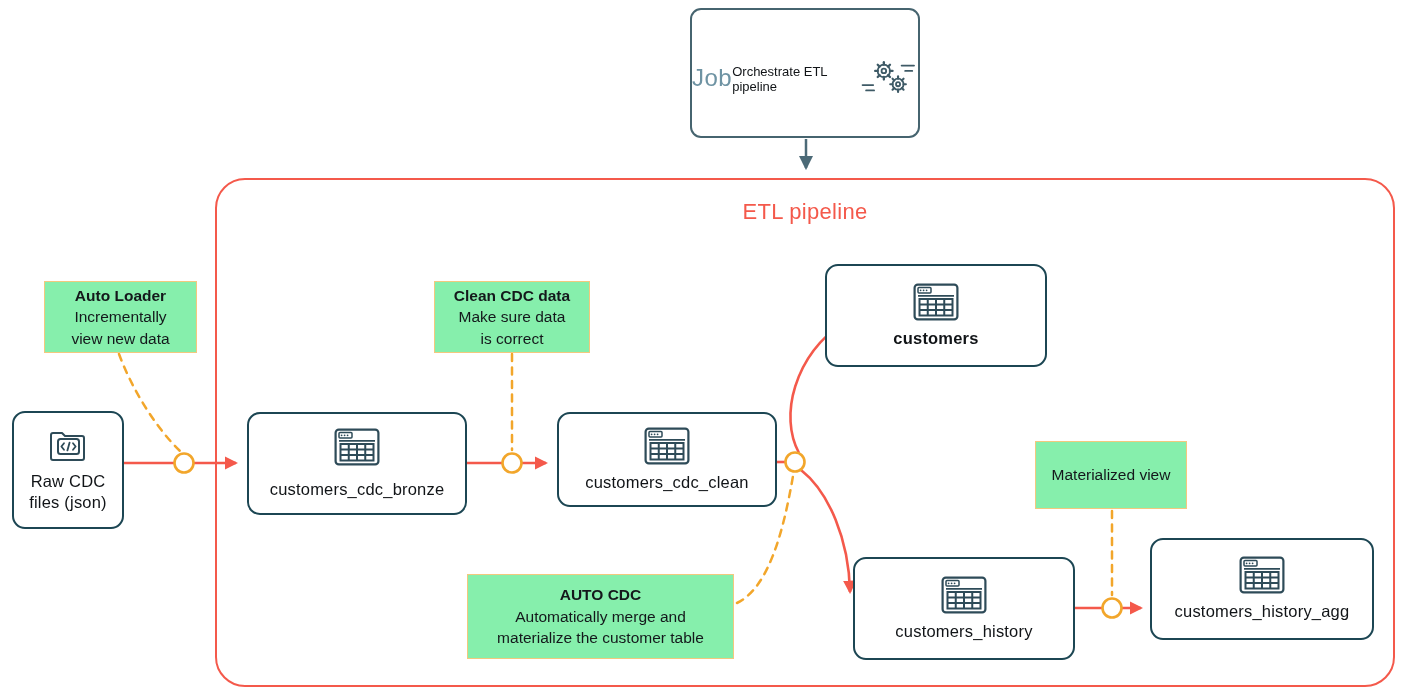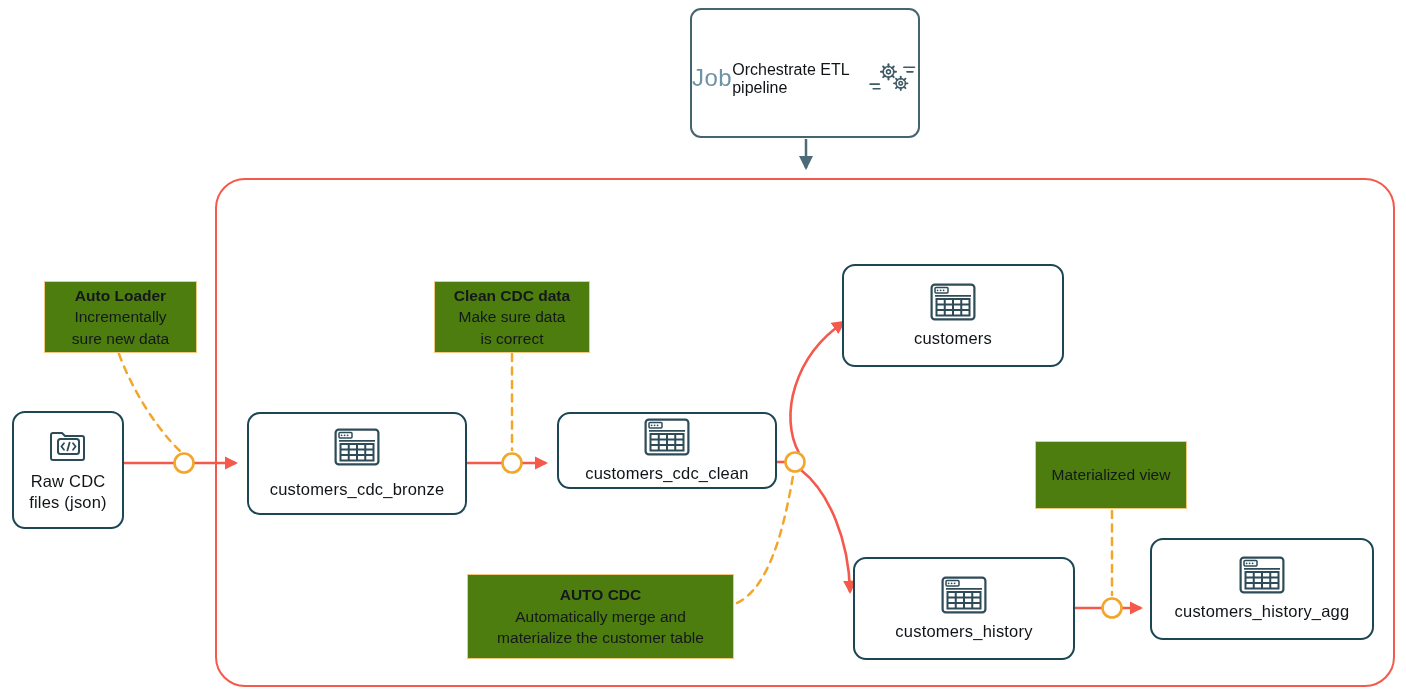--- a/index.html
+++ b/index.html
@@ -27,7 +27,7 @@
     justify-content:flex-start;padding-top:9px;
   }
   .job-title{color:#6E93A3;font-size:24px;letter-spacing:.5px;}
-  .job-subtitle{color:#111417;font-size:16px;margin-top:2px;}
+  .job-subtitle{color:#111417;font-size:13px;margin-top:2px;}
 
   
   .node{

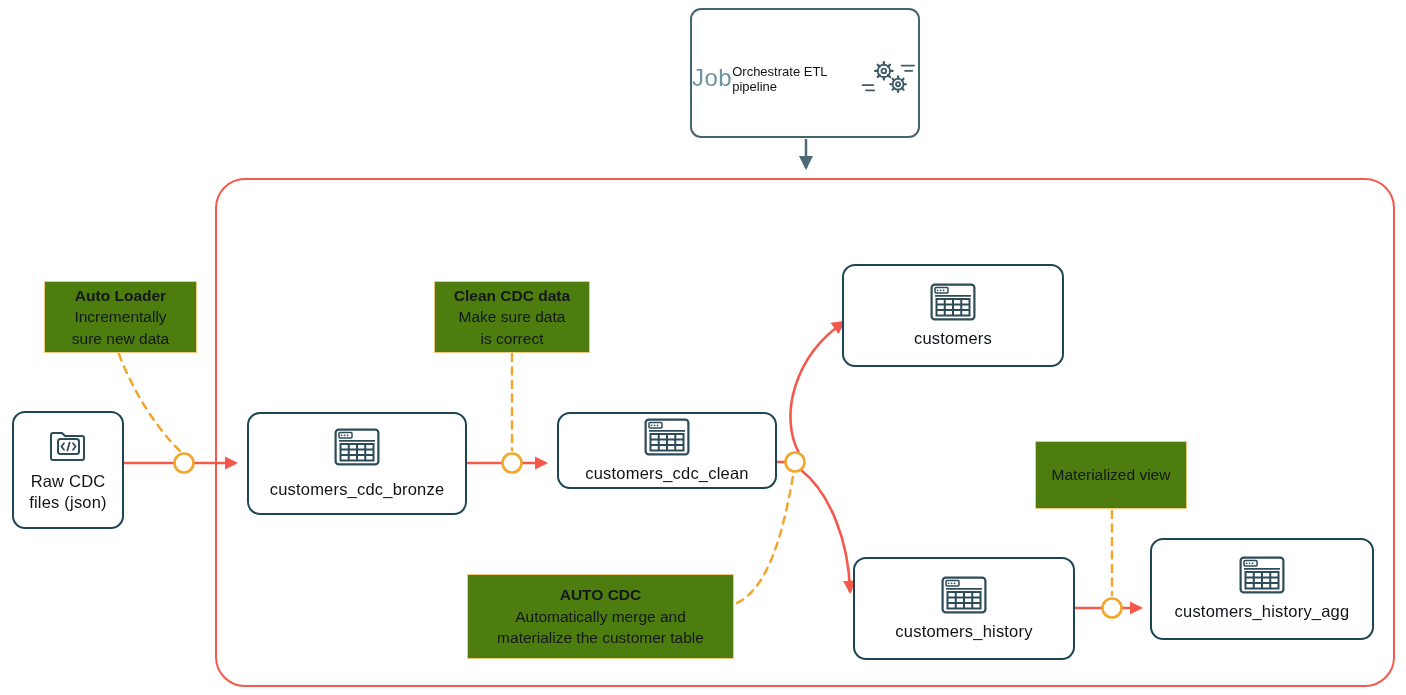--- a/index.html
+++ b/index.html
@@ -88,6 +88,7 @@
   </svg>
 
   <div class="etl-box"></div>
+  <div class="etl-title">ETL pipeline</div>
 
   <div class="job-box">
     <div class="job-title">Job</div>

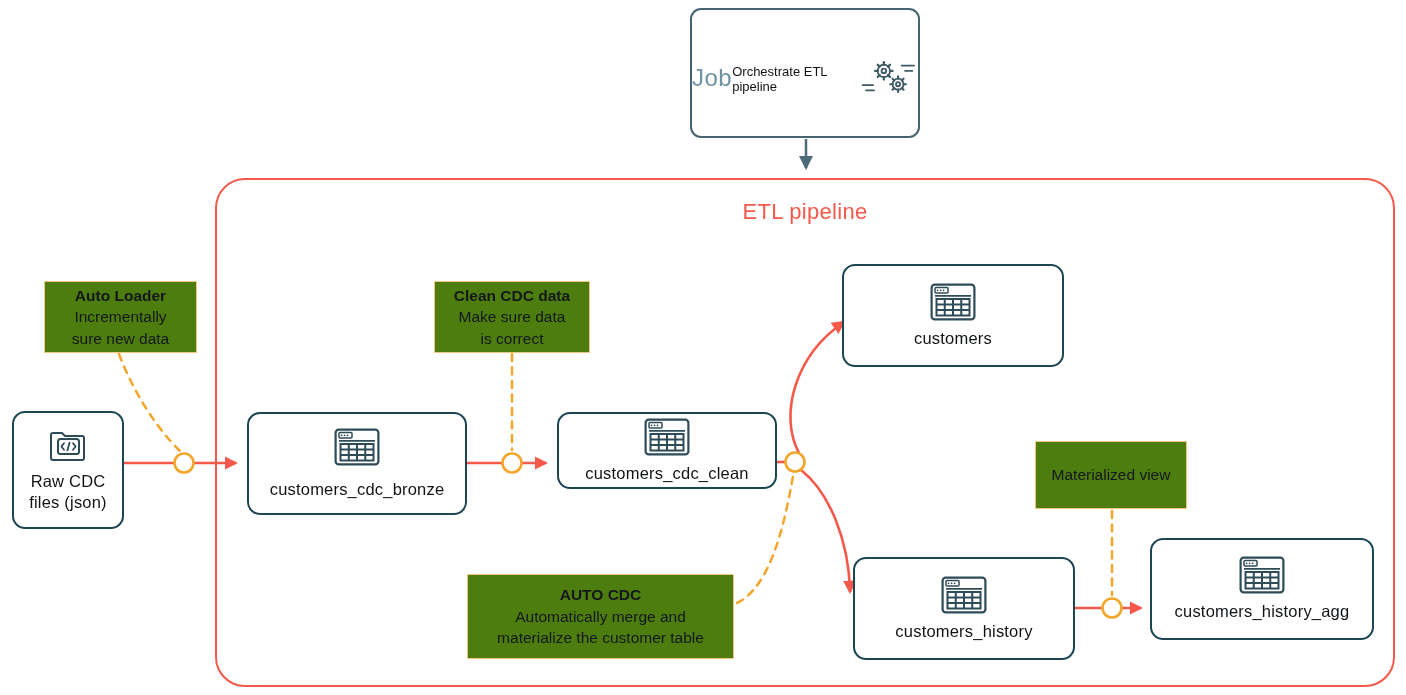--- a/index.html
+++ b/index.html
@@ -39,7 +39,7 @@
 
   
   .ann{
-    position:absolute;border:1.5px solid #F3C87E;background:#4d7c0f;z-index:2;
+    position:absolute;border:1.5px solid #F3C87E;background:#86efac;z-index:2;
     box-sizing:border-box;display:flex;flex-direction:column;align-items:center;
     justify-content:center;text-align:center;line-height:21.5px;font-size:15.5px;
   }

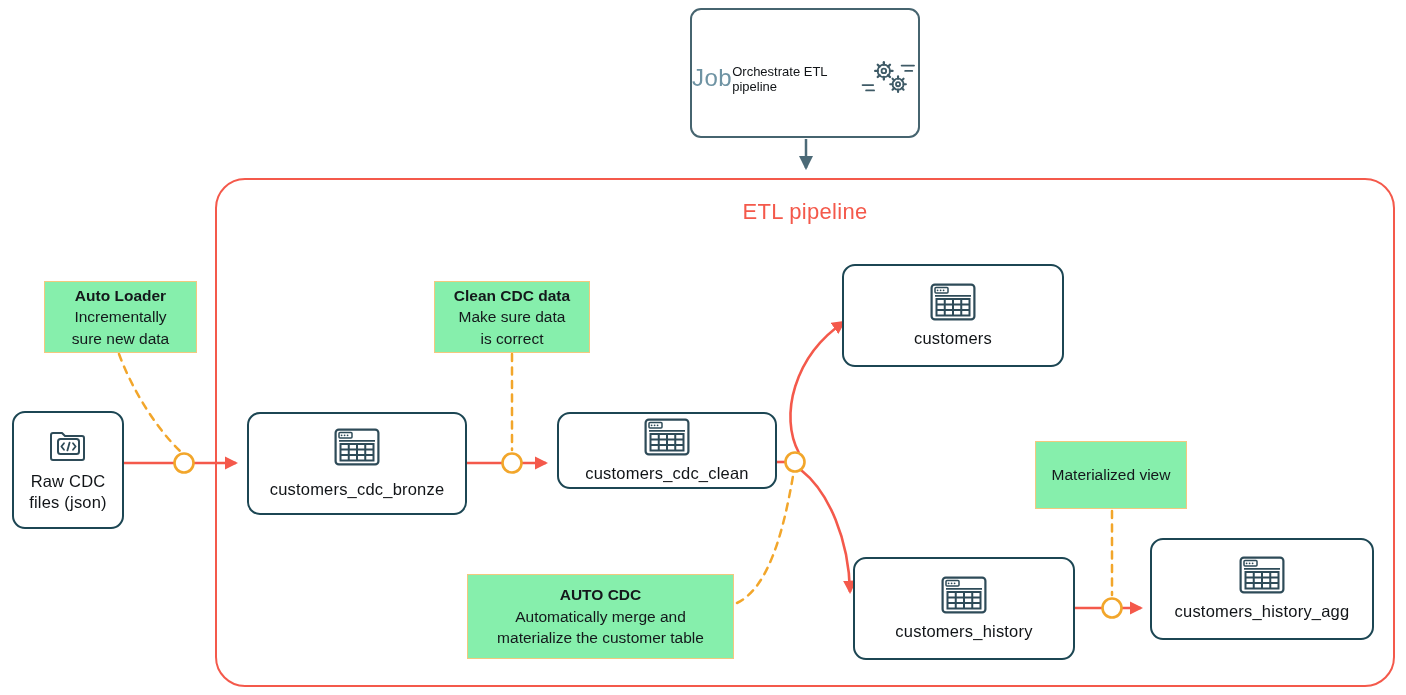--- a/index.html
+++ b/index.html
@@ -265,7 +265,7 @@
   <div class="ann" style="left:44px;top:281px;width:153px;height:72px;">
     <div class="ann-title">Auto Loader</div>
     <div class="ann-line">Incrementally</div>
-    <div class="ann-line">sure new data</div>
+    <div class="ann-line">view new data</div>
   </div>
 
   <div class="ann" style="left:434px;top:281px;width:156px;height:72px;">

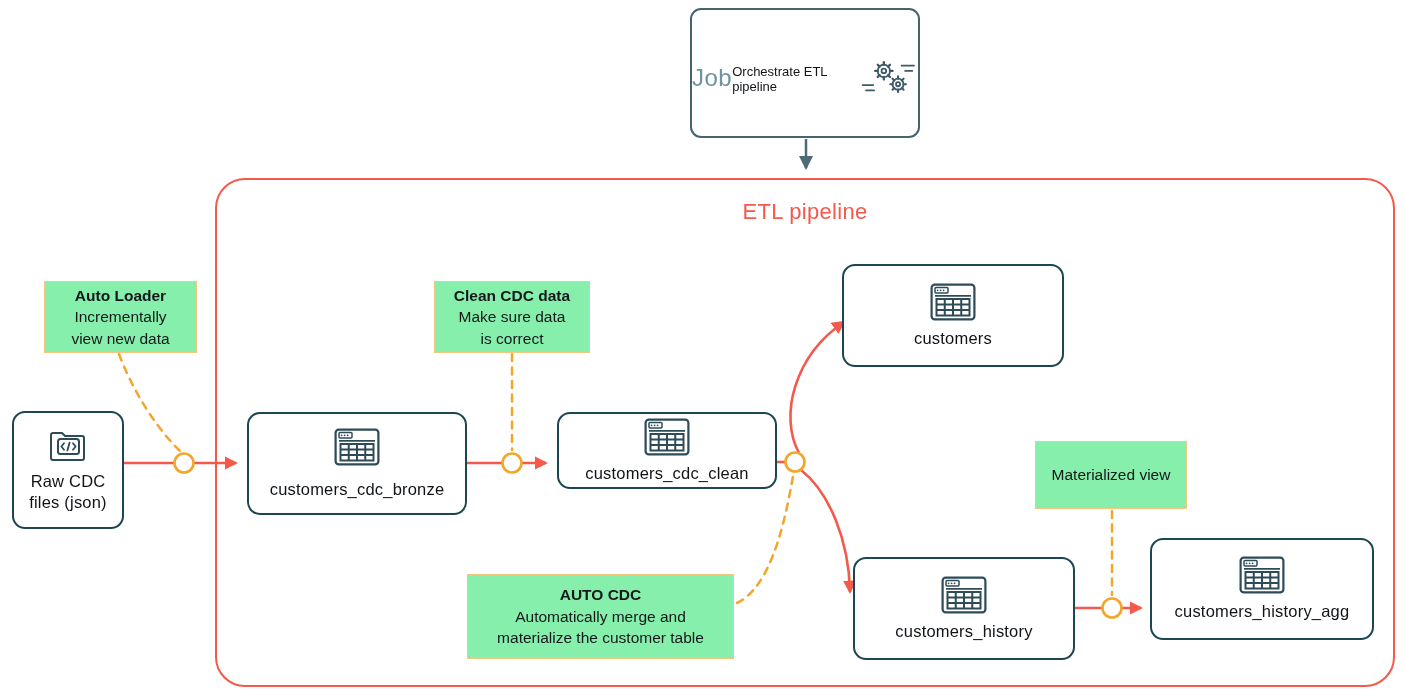--- a/index.html
+++ b/index.html
@@ -196,7 +196,7 @@
     <div class="node-label">customers_cdc_clean</div>
   </div>
 
-  <div class="node" style="left:842px;top:264px;width:222px;height:103px;">
+  <div class="node" style="left:825px;top:264px;width:222px;height:103px;font-weight:bold;">
     <svg class="icon" width="46" height="38" viewBox="0 0 46 38">
       <g stroke="#2E4B58" fill="none">
         <rect x="1.6" y="1.6" width="42.8" height="34.8" rx="3.2" stroke-width="2.2"></rect>

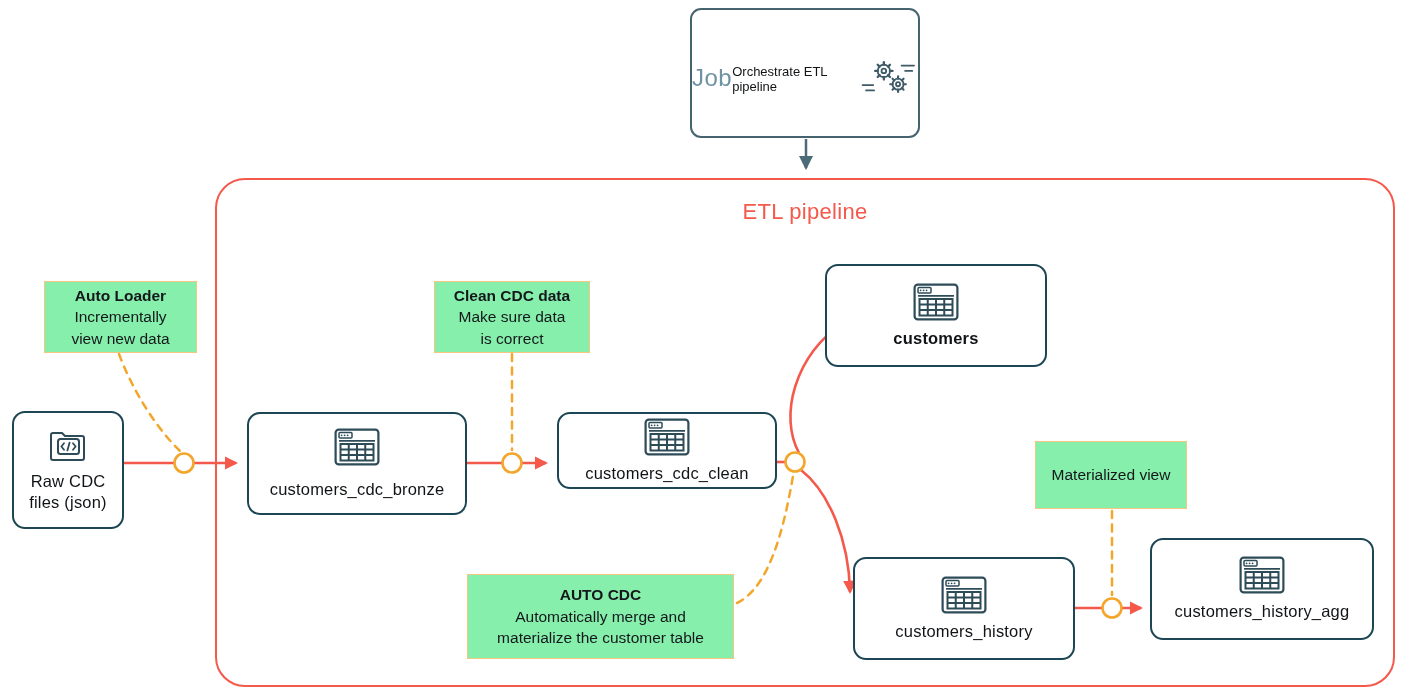--- a/index.html
+++ b/index.html
@@ -174,7 +174,7 @@
     <div class="node-label">customers_cdc_bronze</div>
   </div>
 
-  <div class="node" style="left:557px;top:412px;width:220px;height:77px;">
+  <div class="node" style="left:557px;top:412px;width:220px;height:95px;">
     <svg class="icon" width="46" height="38" viewBox="0 0 46 38">
       <g stroke="#2E4B58" fill="none">
         <rect x="1.6" y="1.6" width="42.8" height="34.8" rx="3.2" stroke-width="2.2"></rect>

